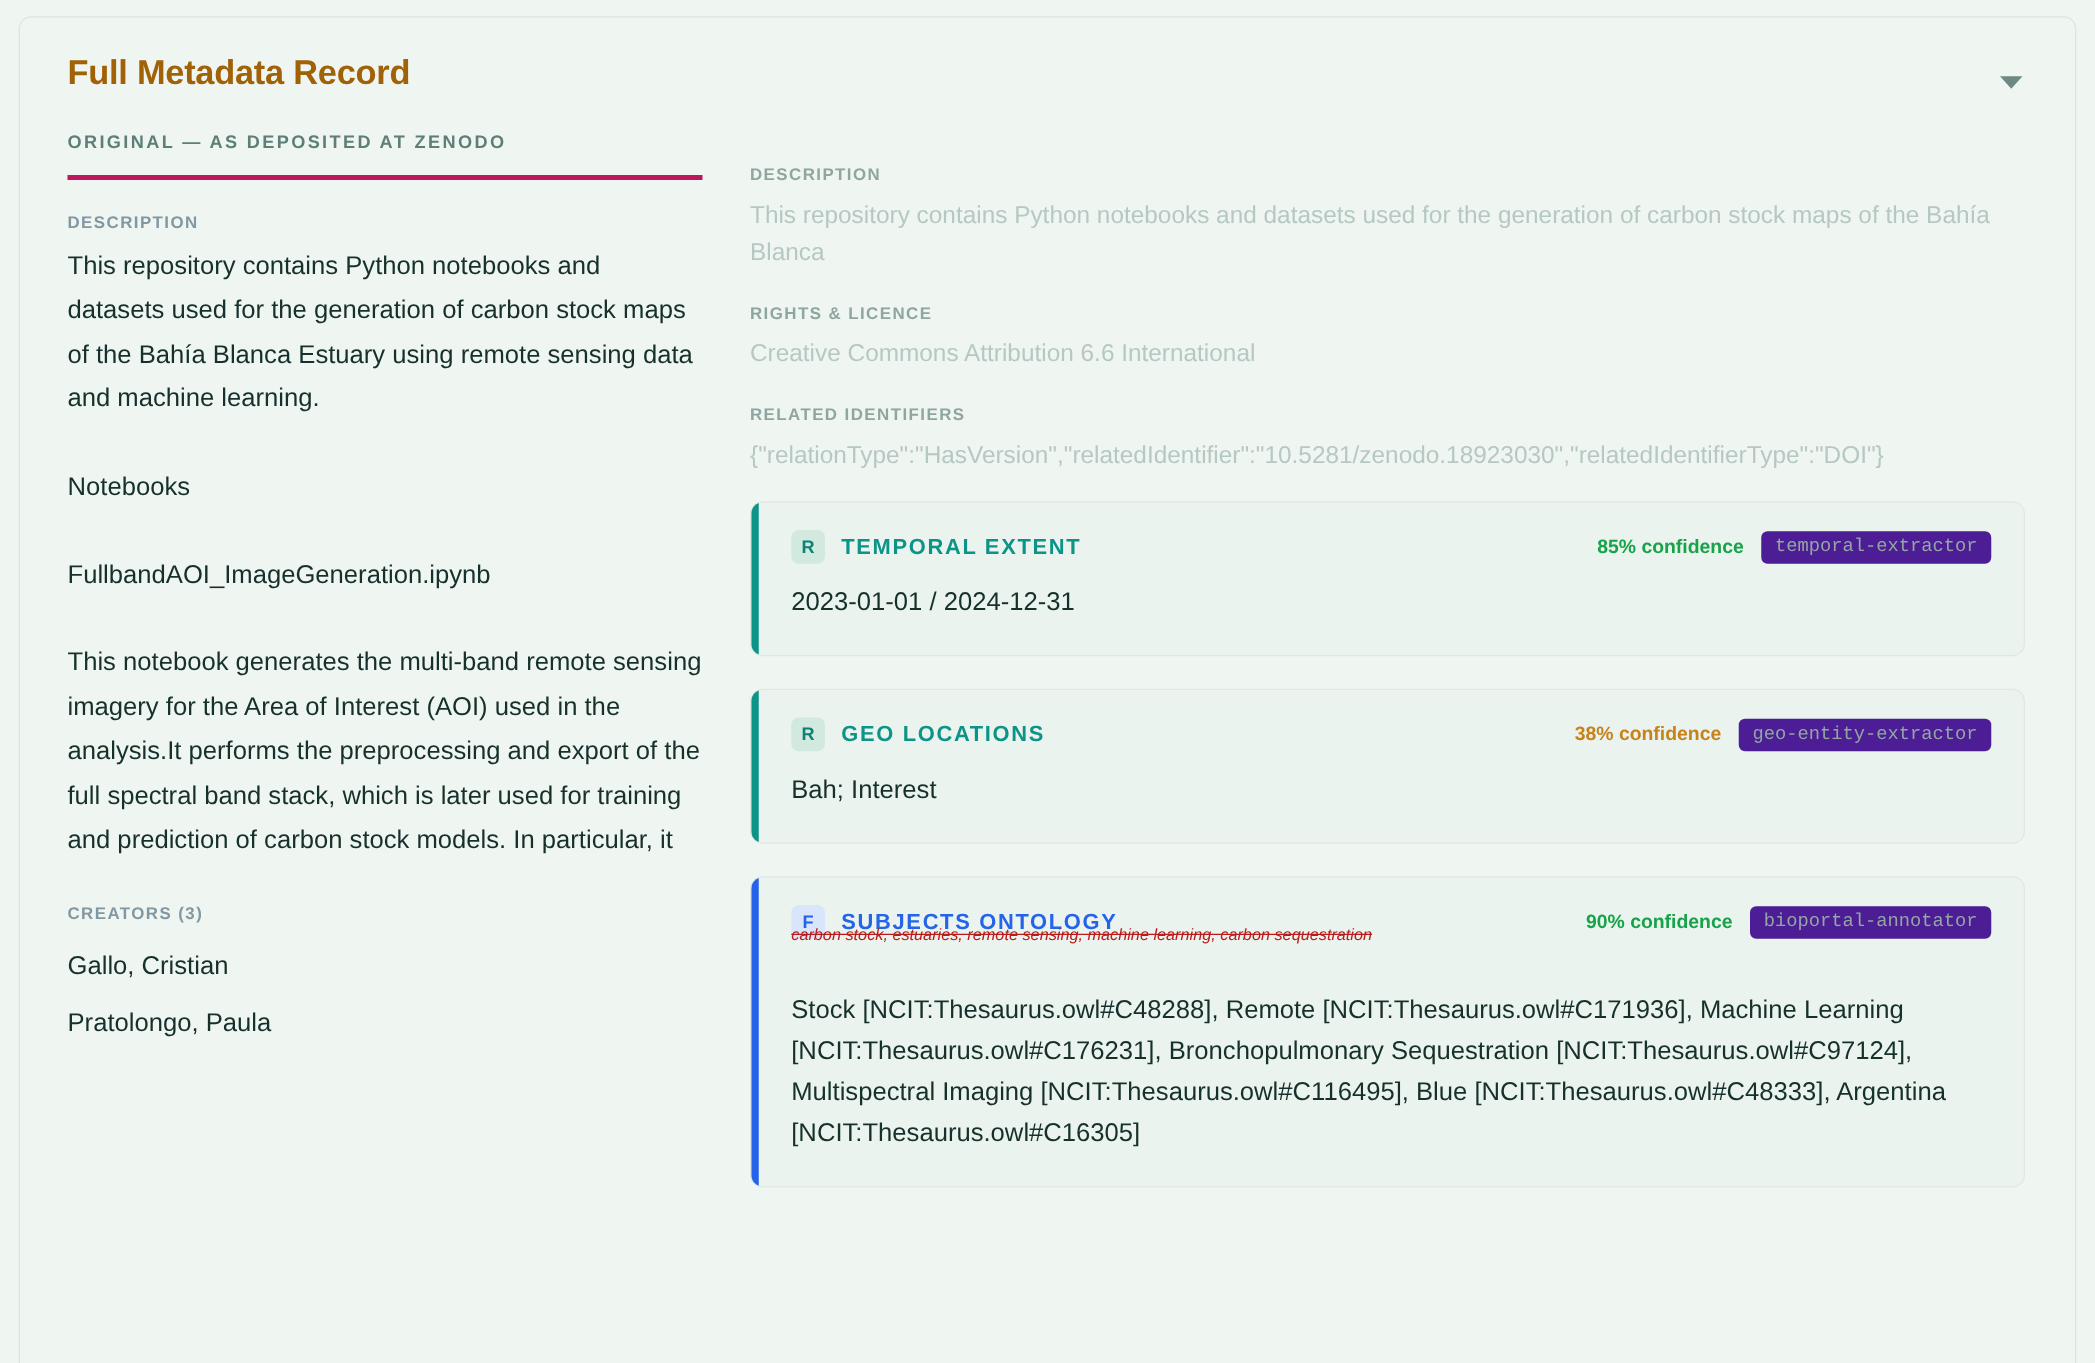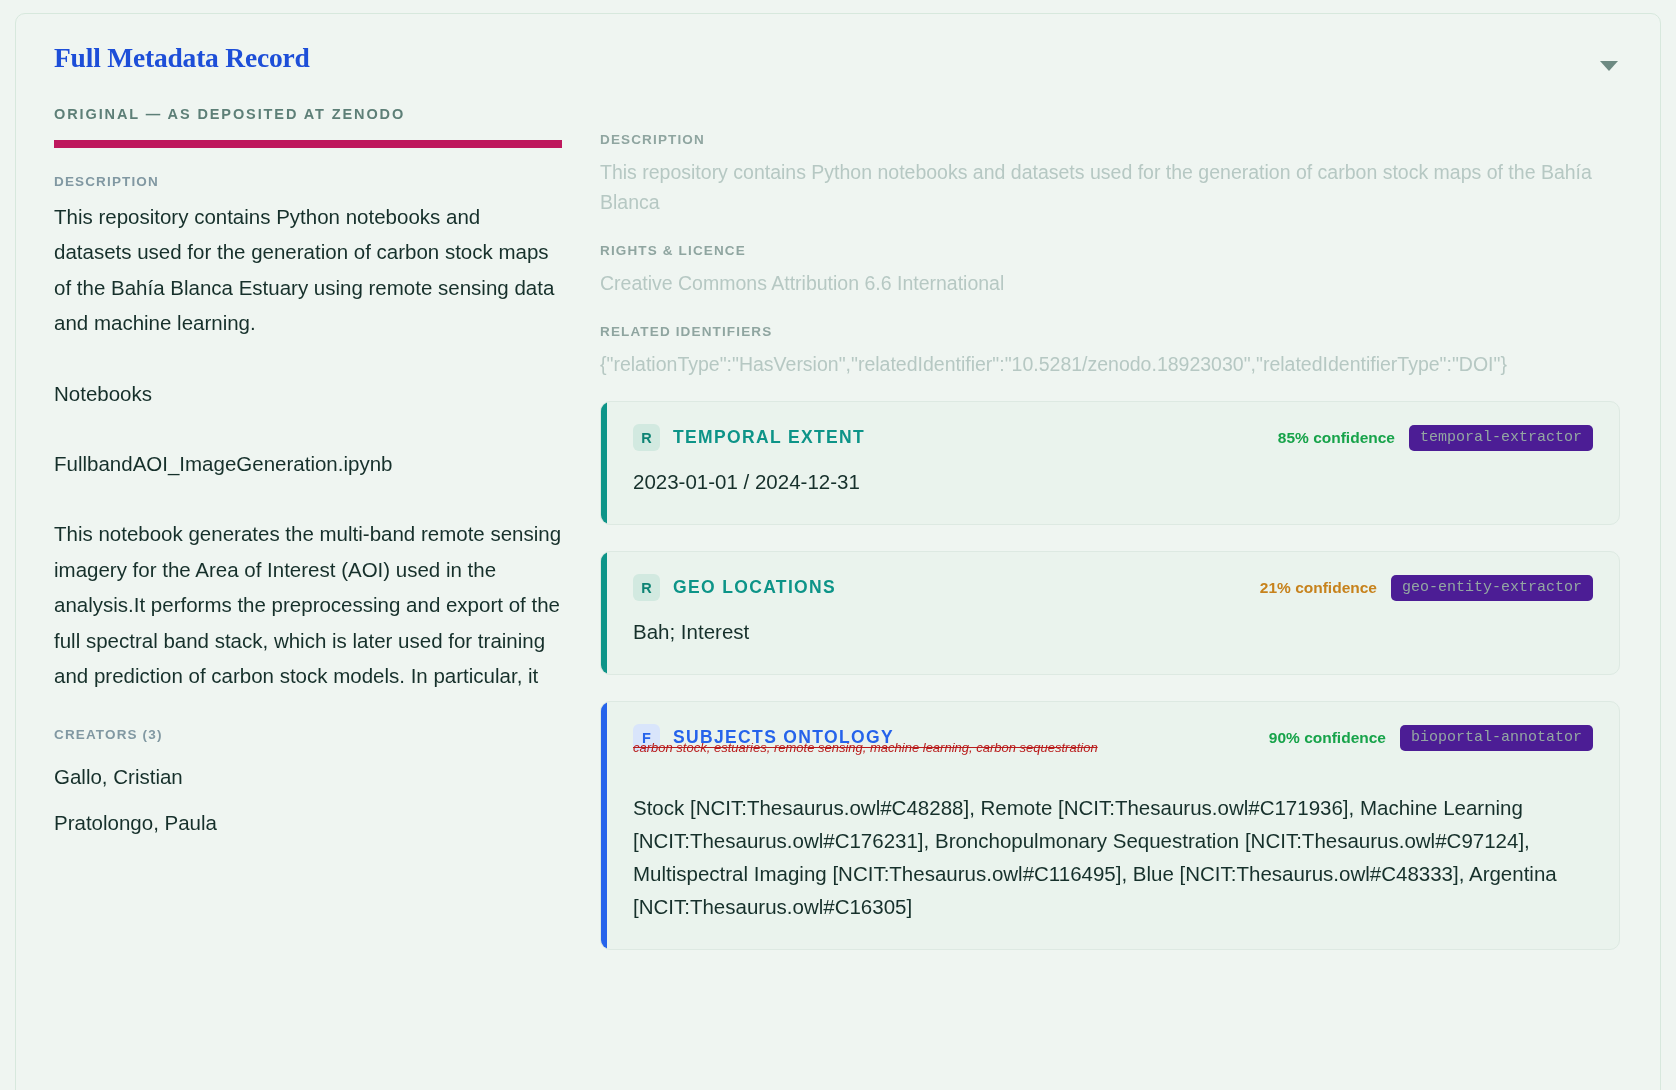--- a/index.html
+++ b/index.html
@@ -34,10 +34,9 @@
   .panel-title {
     font-size: 27.5px;
     font-weight: bold;
-    color: #1d4ed8;
+    color: #a16207;
     letter-spacing: -0.2px;
     margin: 0;
-    font-family: Liberation Serif, serif;
   }
   .caret {
     position: absolute;

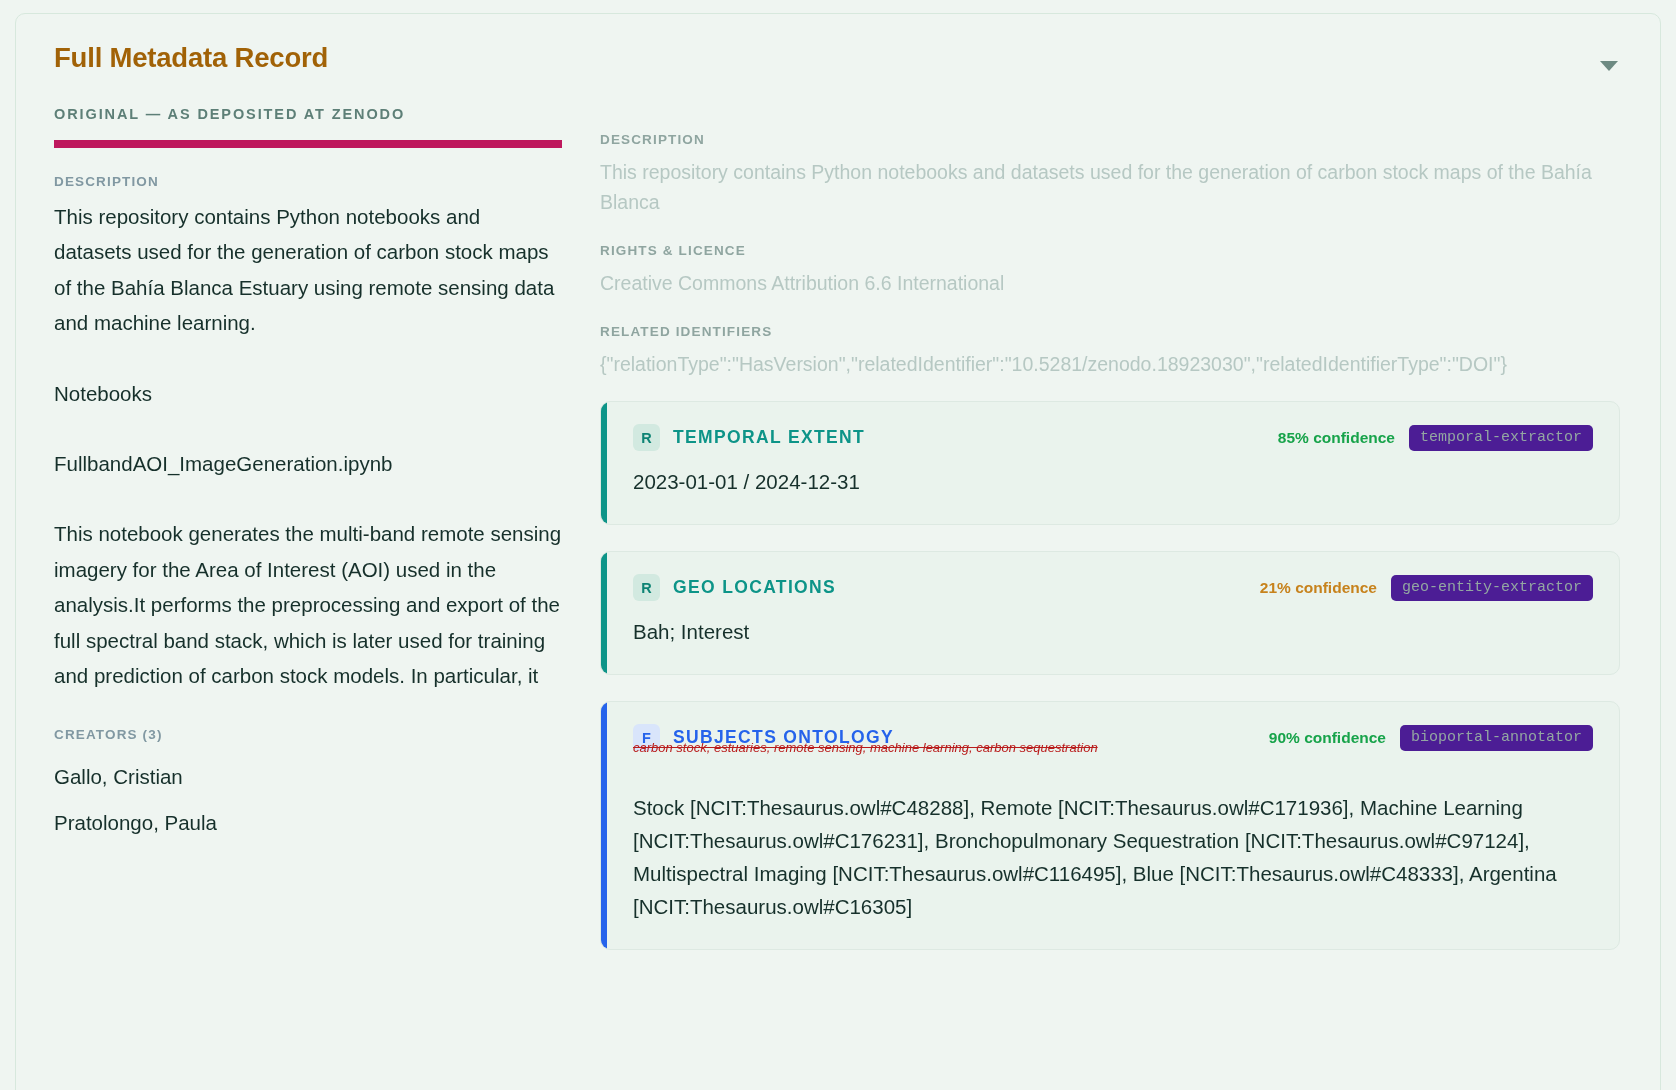--- a/index.html
+++ b/index.html
@@ -65,7 +65,7 @@
     text-transform: uppercase;
     padding-bottom: 18px;
   }
-  .col-head.original   { color: #5d7f77; border-bottom: 8px solid #be185d; }
+  .col-head.original   { color: #5d7f77; border-bottom: 4px solid #be185d; }
   .col-head.enhanced   { color: #0d9488; border-bottom: 2px solid #bfdcd4; }
 
   

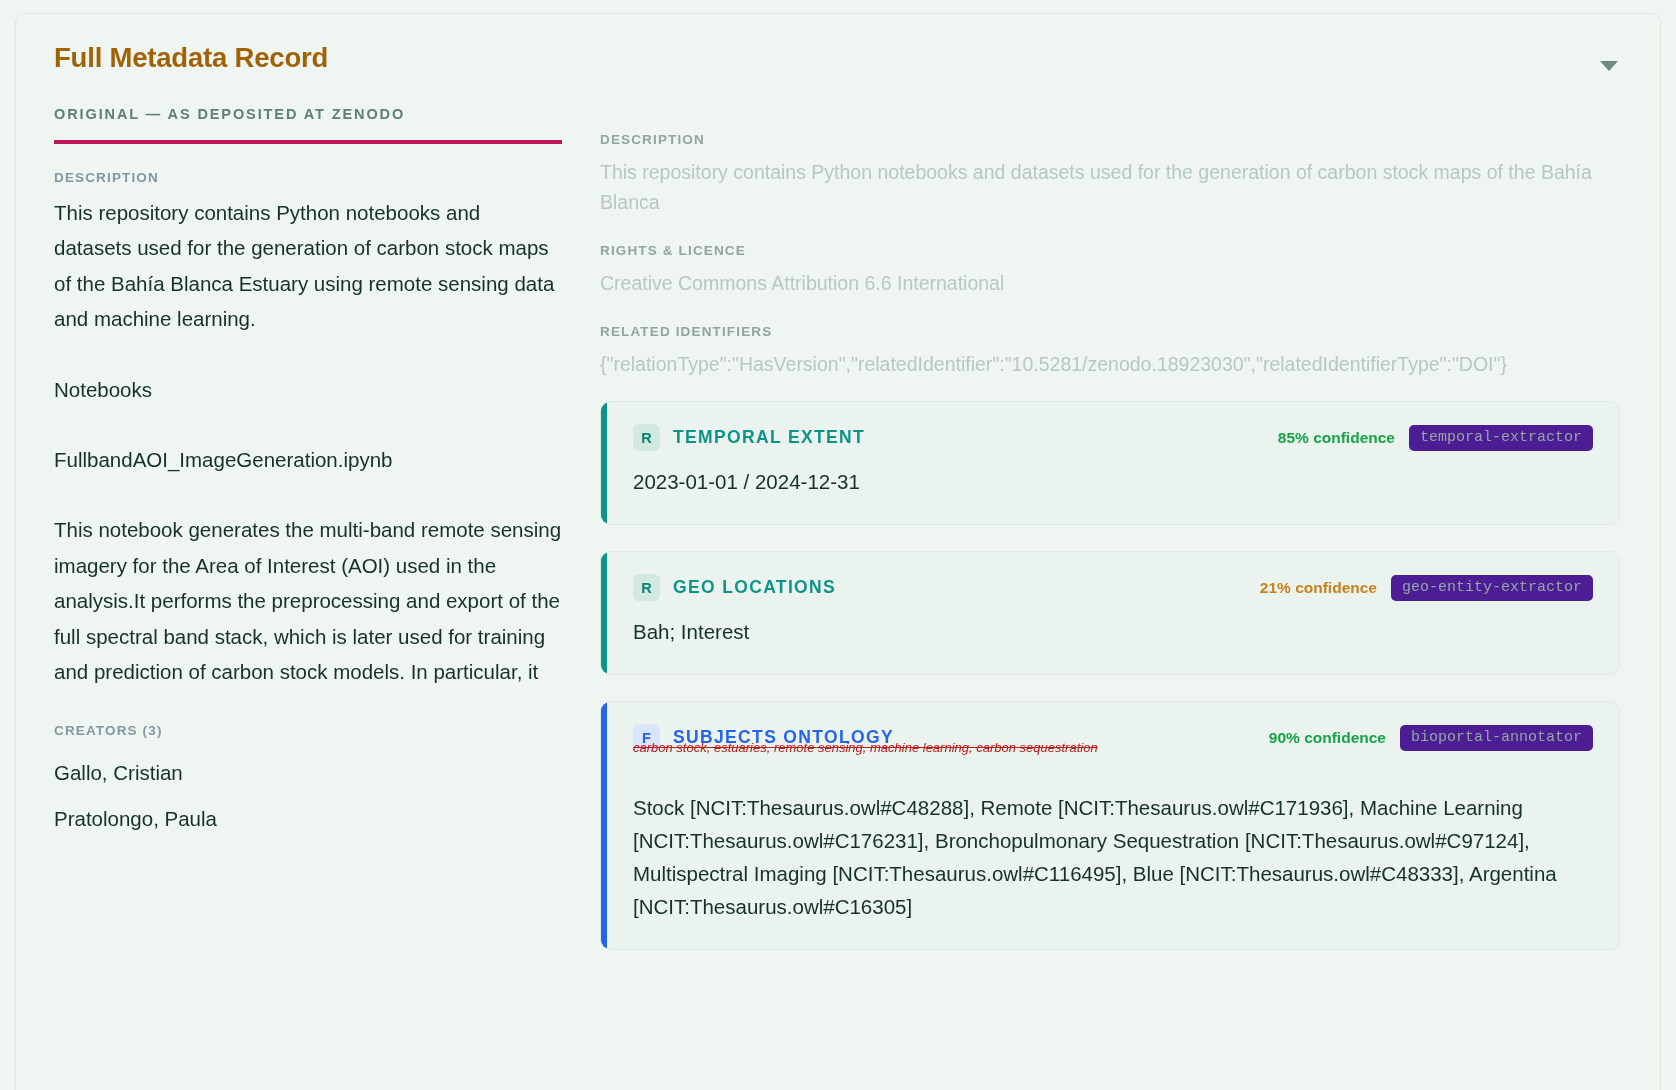--- a/index.html
+++ b/index.html
@@ -257,7 +257,7 @@
               <span class="card-title teal">GEO LOCATIONS</span>
             </div>
             <div class="card-top-right">
-              <span class="confidence mid">21% confidence</span>
+              <span class="confidence mid">38% confidence</span>
               <span class="extractor">geo-entity-extractor</span>
             </div>
           </div>

